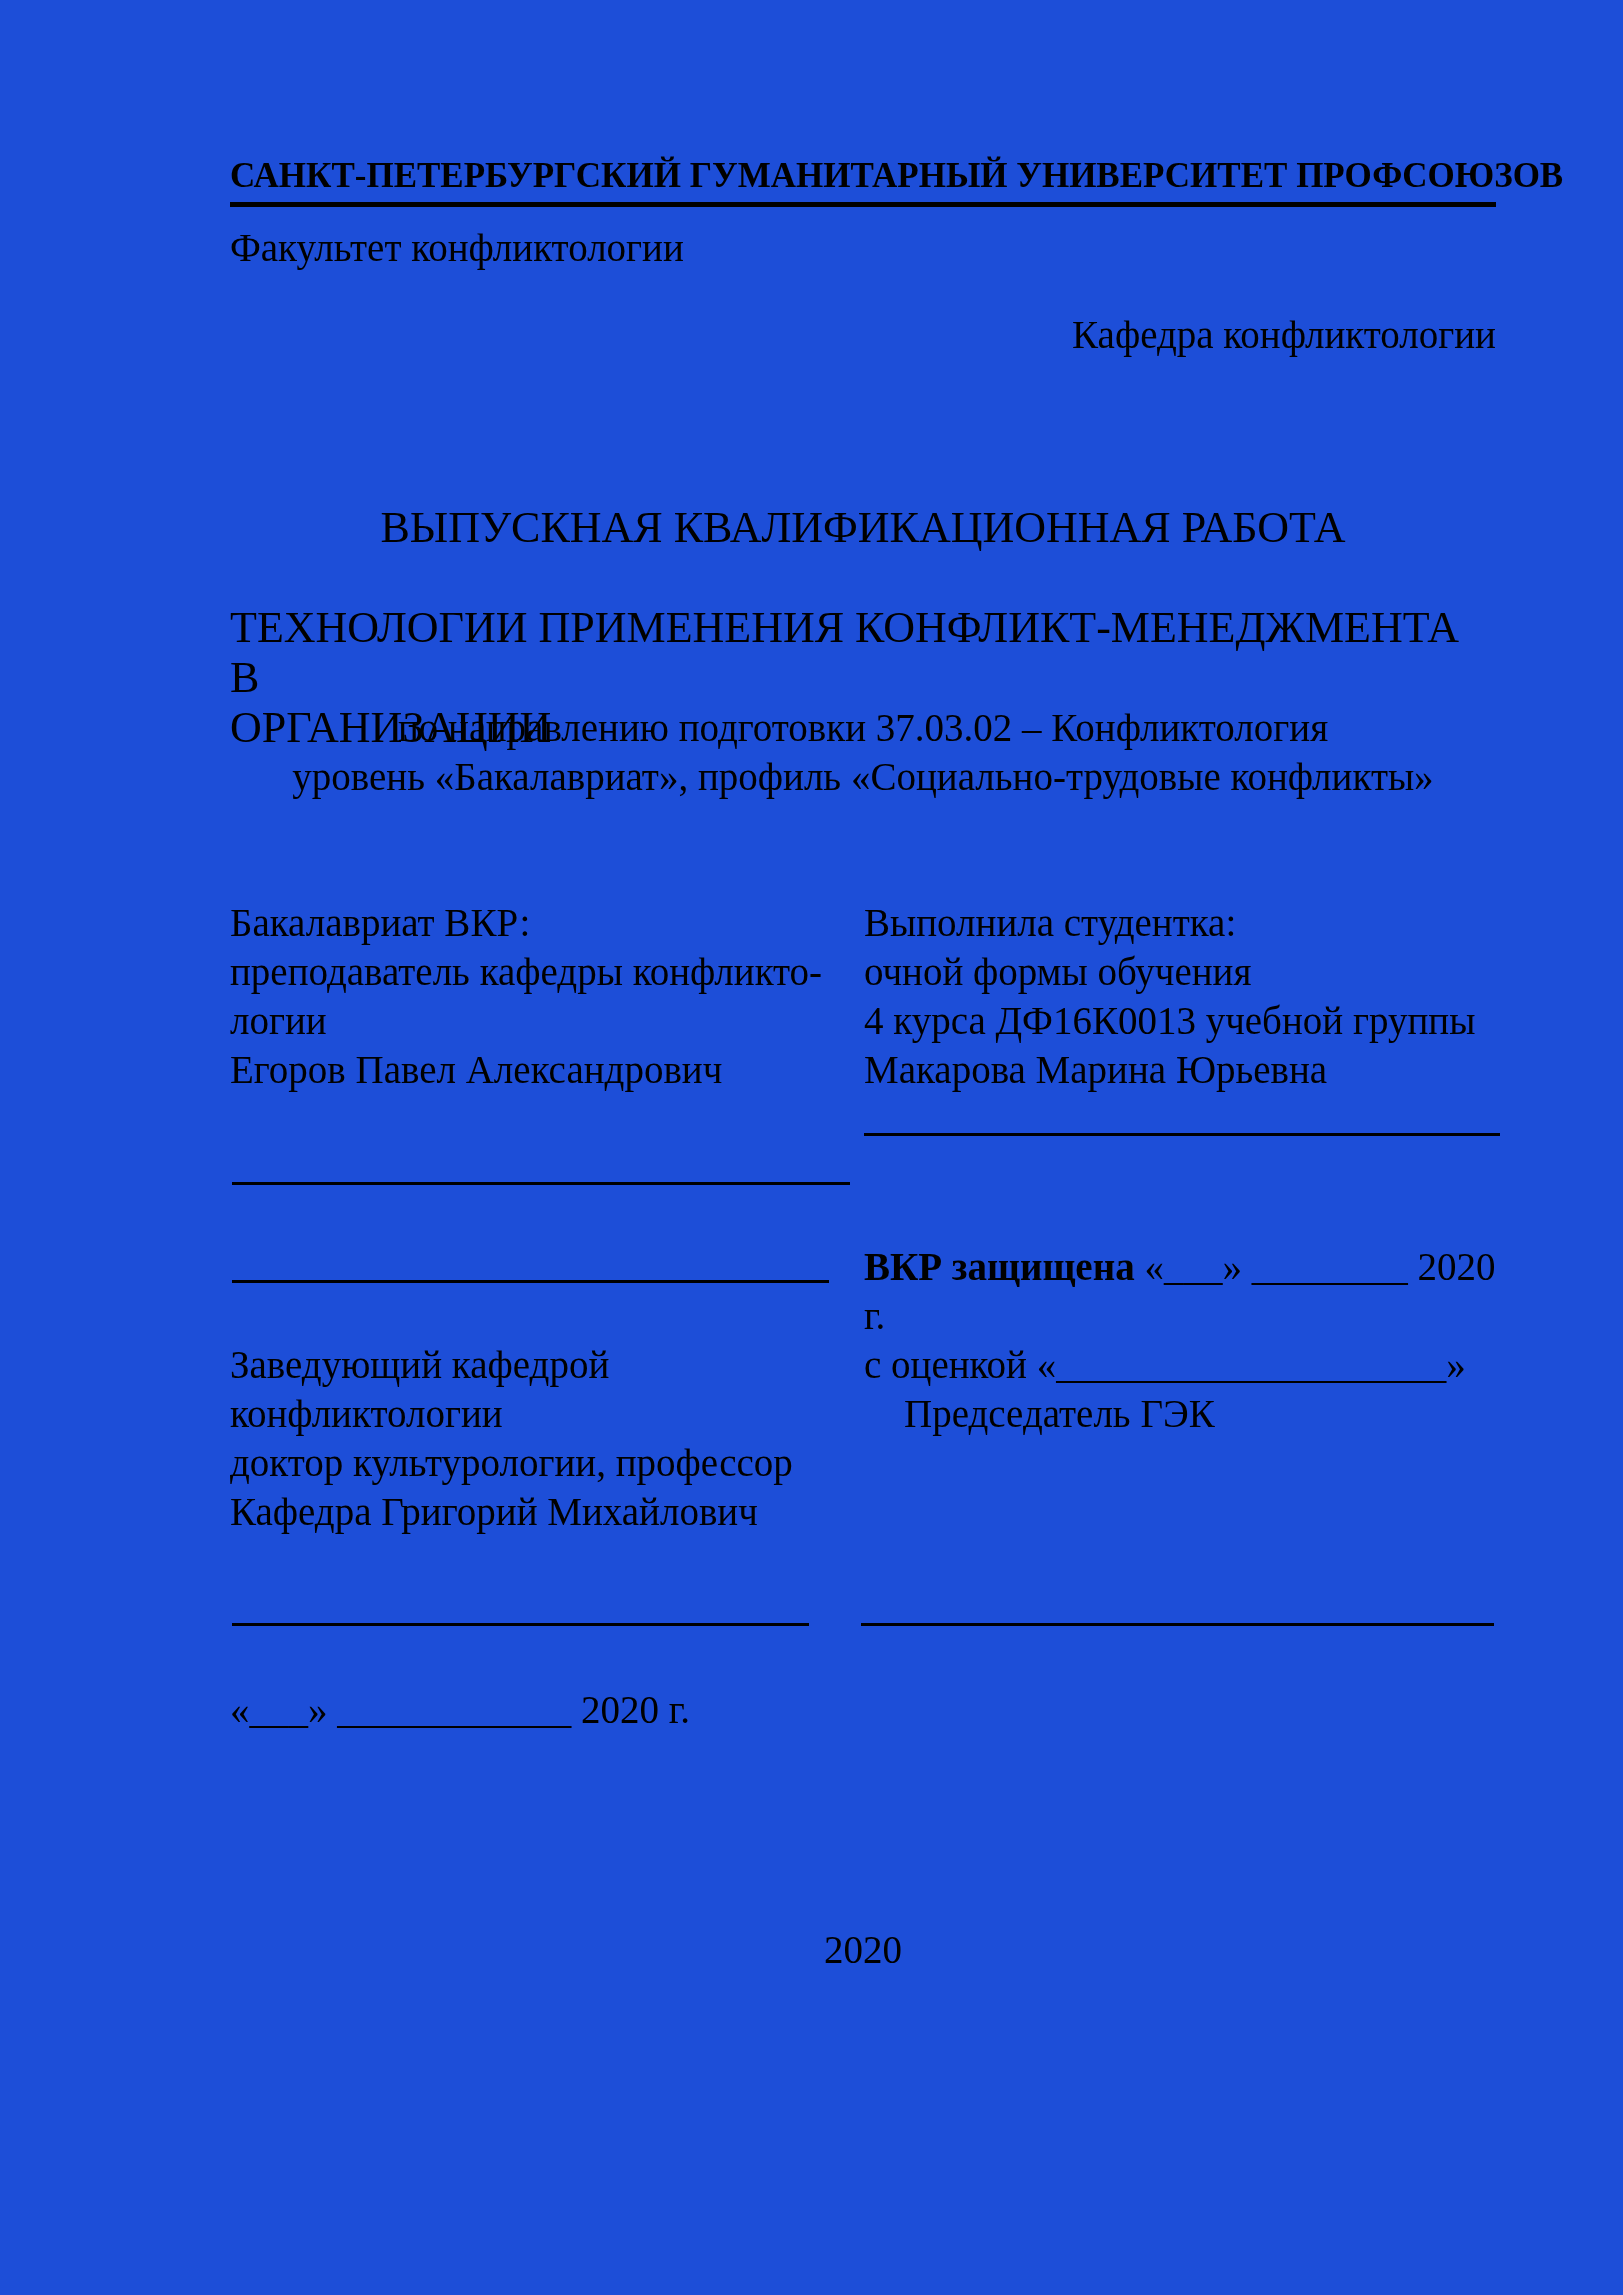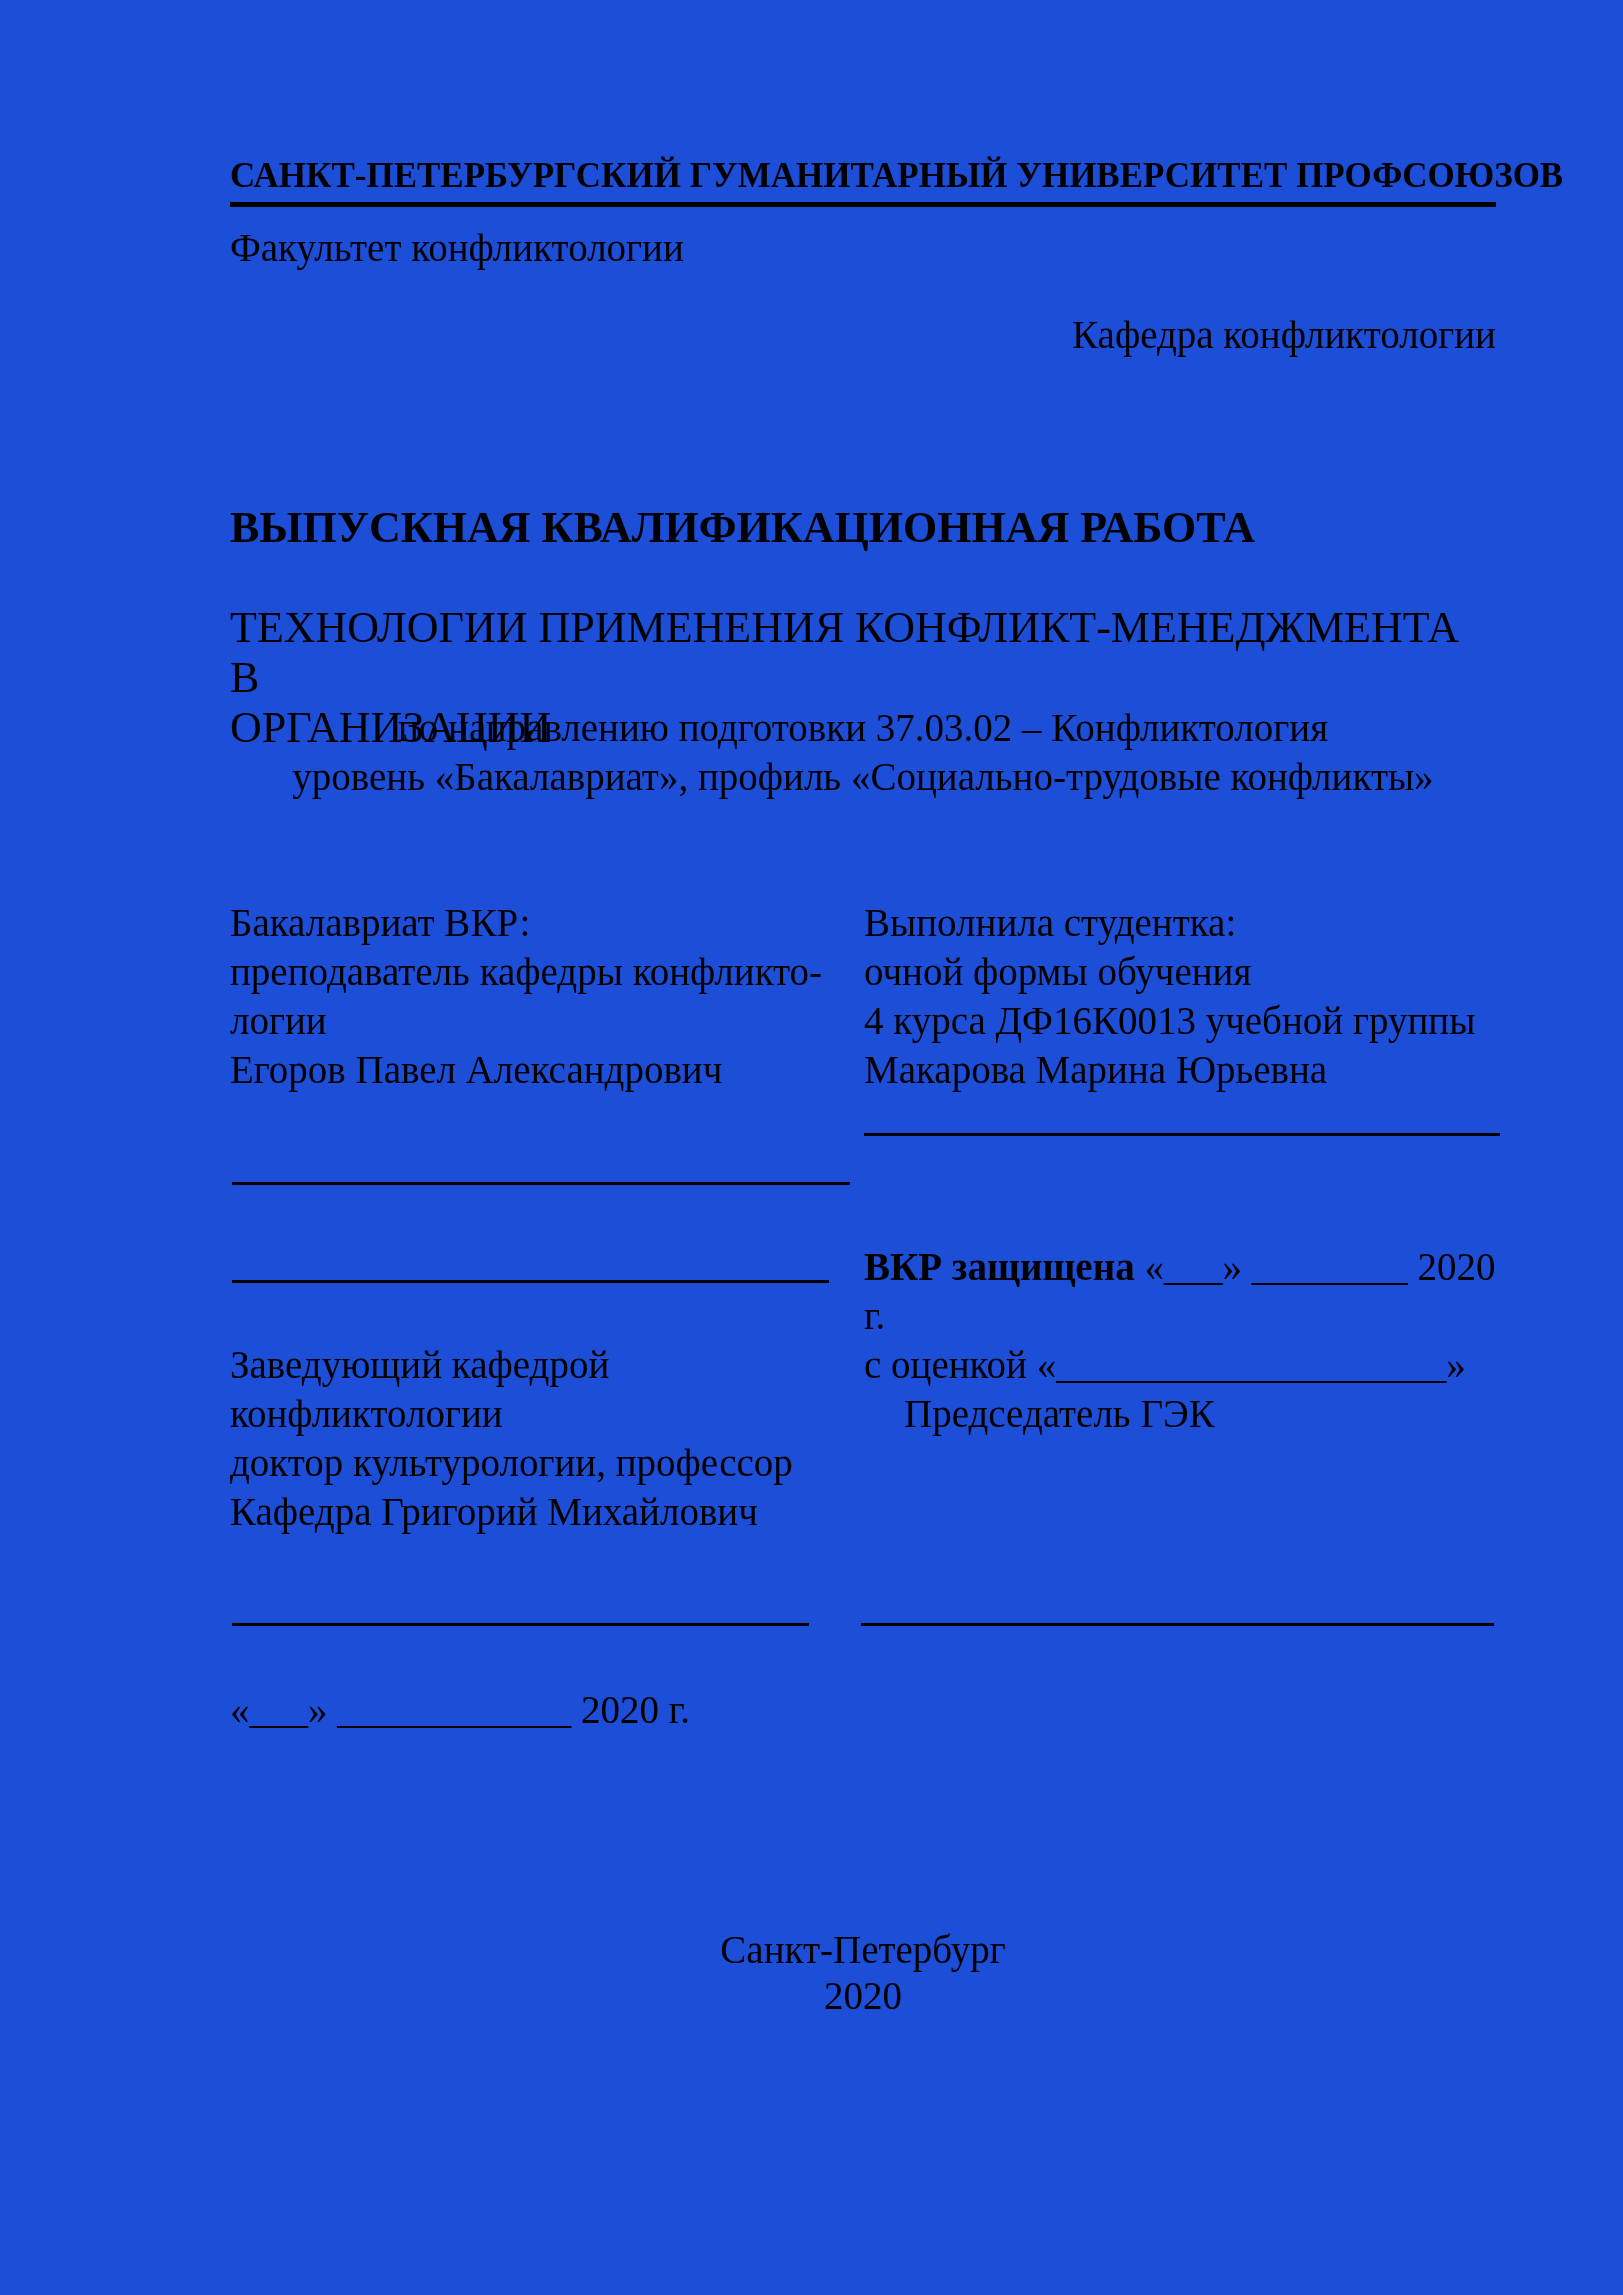--- a/index.html
+++ b/index.html
@@ -37,8 +37,8 @@
   }
   .work-type {
     left: 230px; top: 502px; width: 1266px;
-    font-size: 44px; line-height: 52px; font-weight: bold;
-    text-align: left; white-space: nowrap;
+    font-size: 44px; line-height: 52px; font-weight: normal;
+    text-align: center; white-space: nowrap;
   }
   .theme {
     left: 230px; top: 603px; width: 1266px;

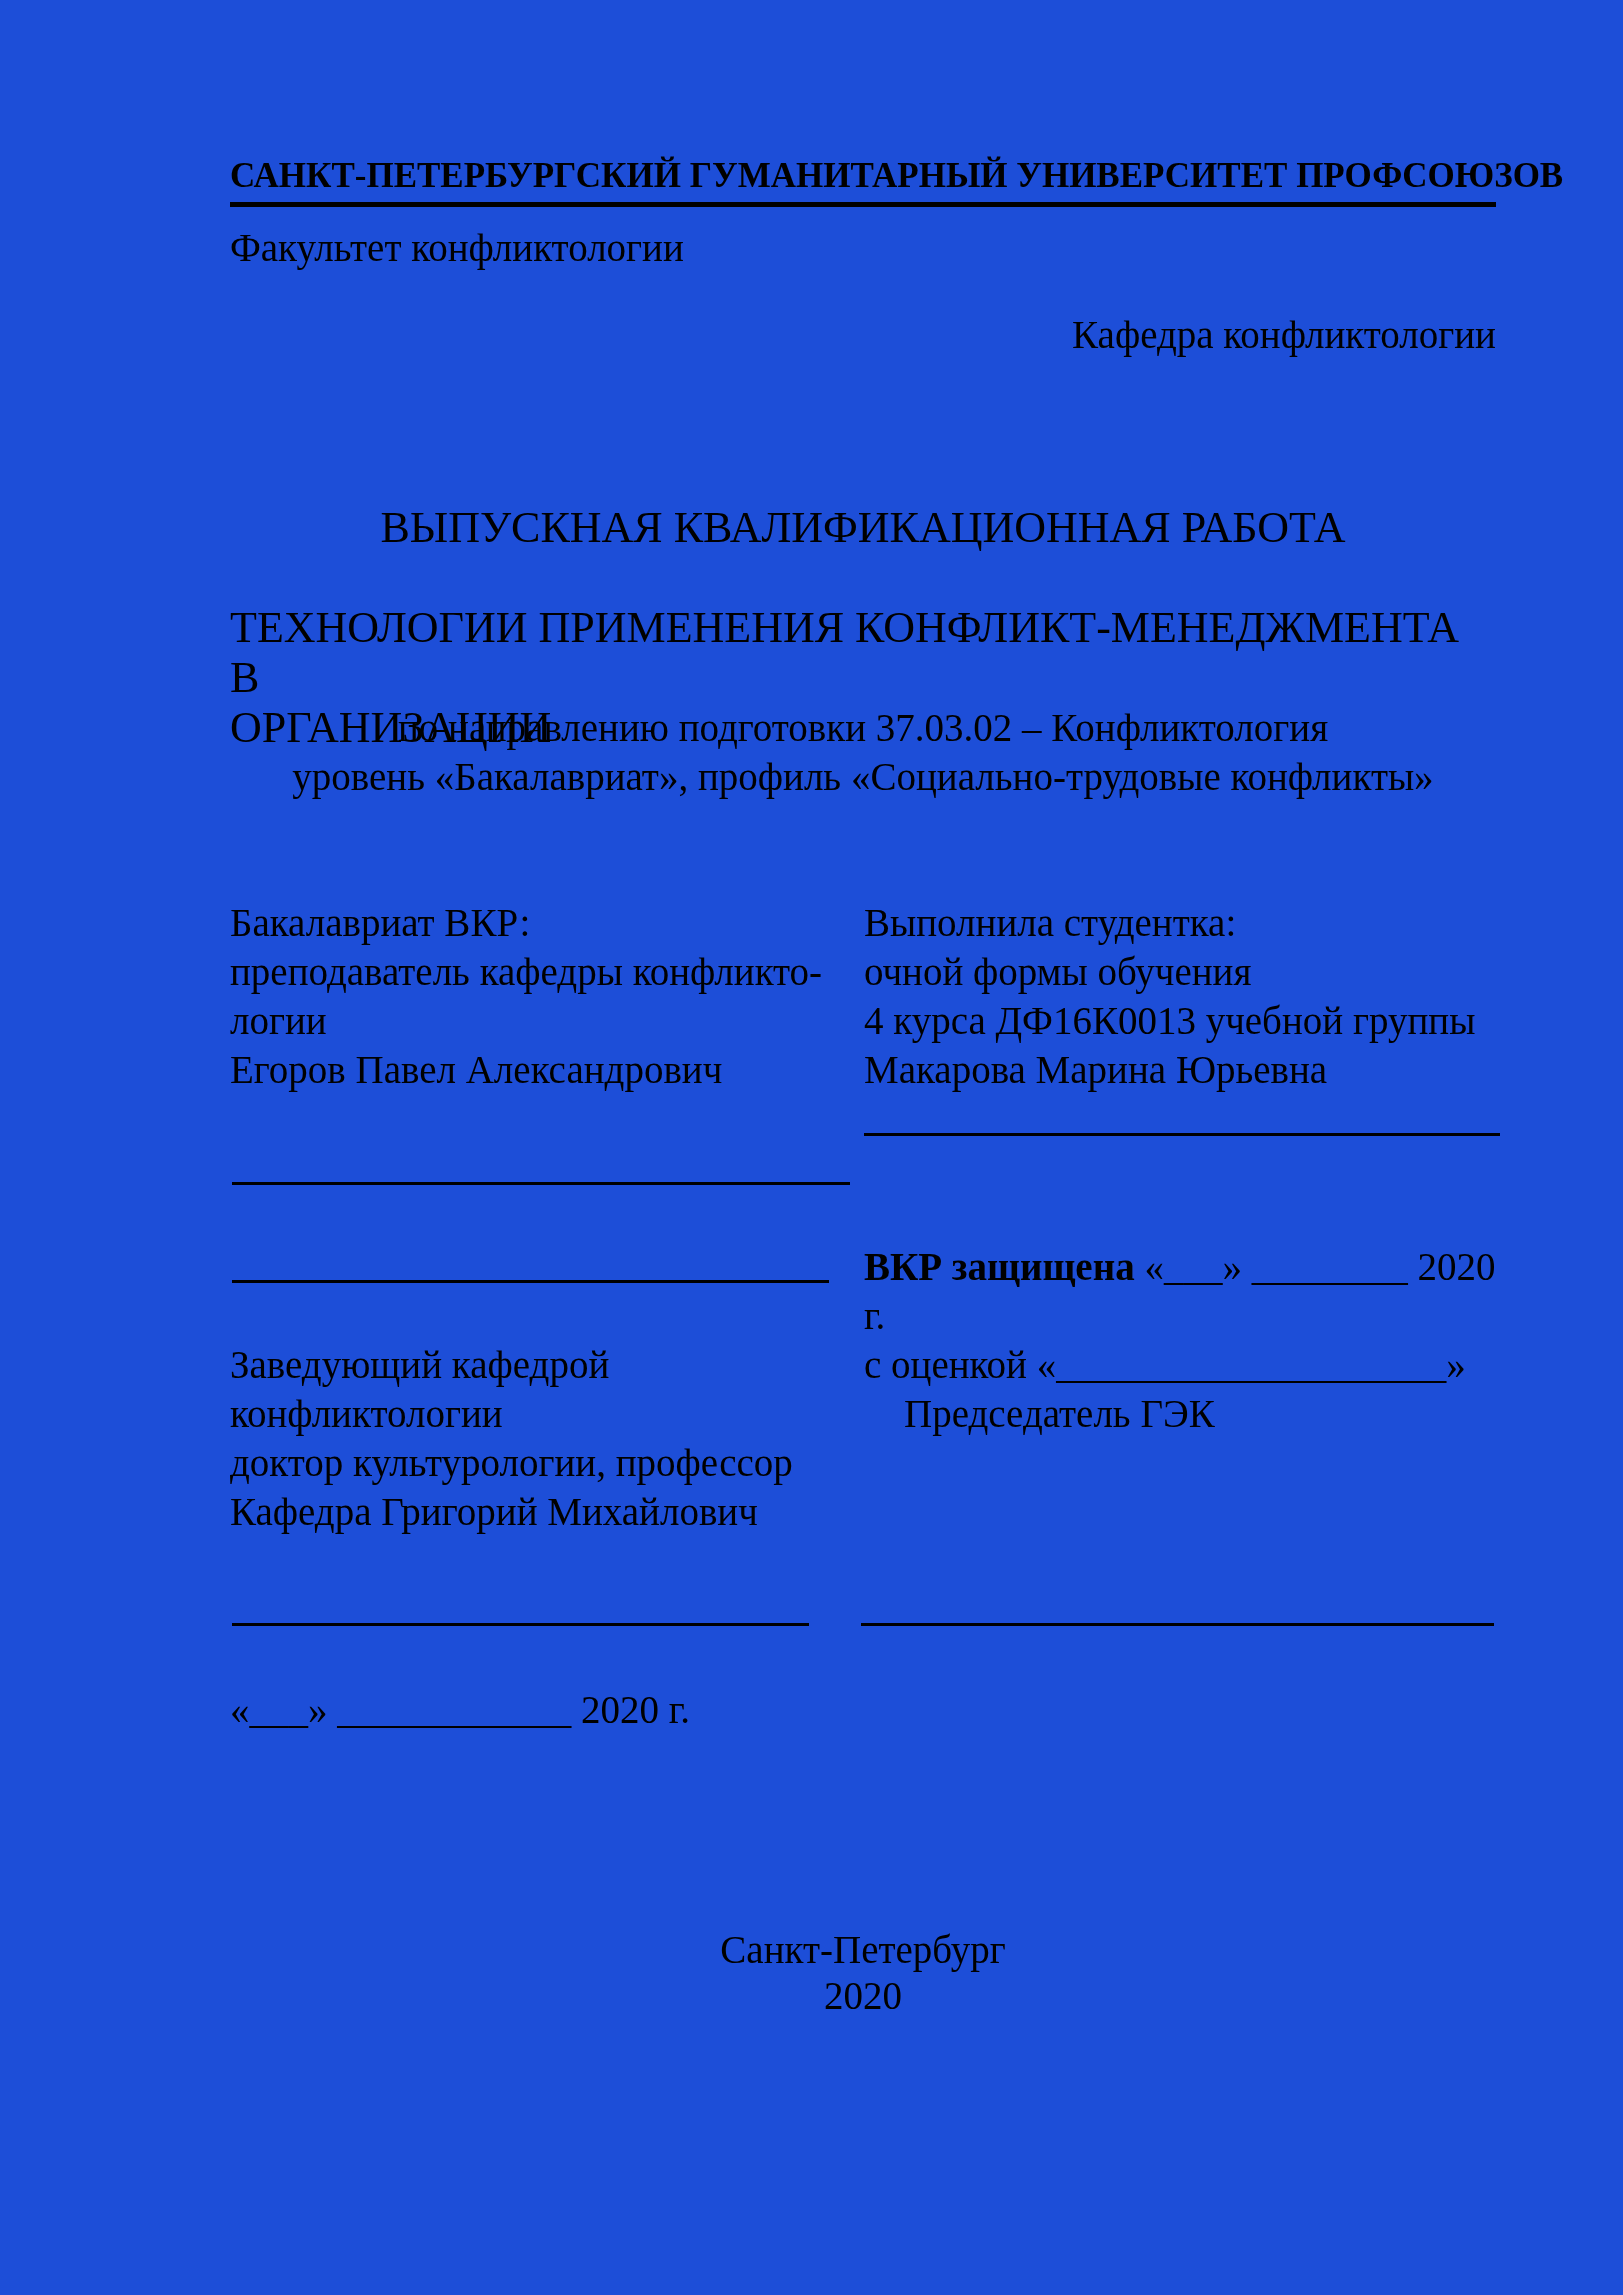--- a/index.html
+++ b/index.html
@@ -152,7 +152,6 @@
   <div class="abs date-blank">«___» ____________ 2020 г.</div>
 
   <div class="abs city-block">
-    <div class="ln">Санкт-Петербург</div>
     <div class="ln">2020</div>
   </div>
 

